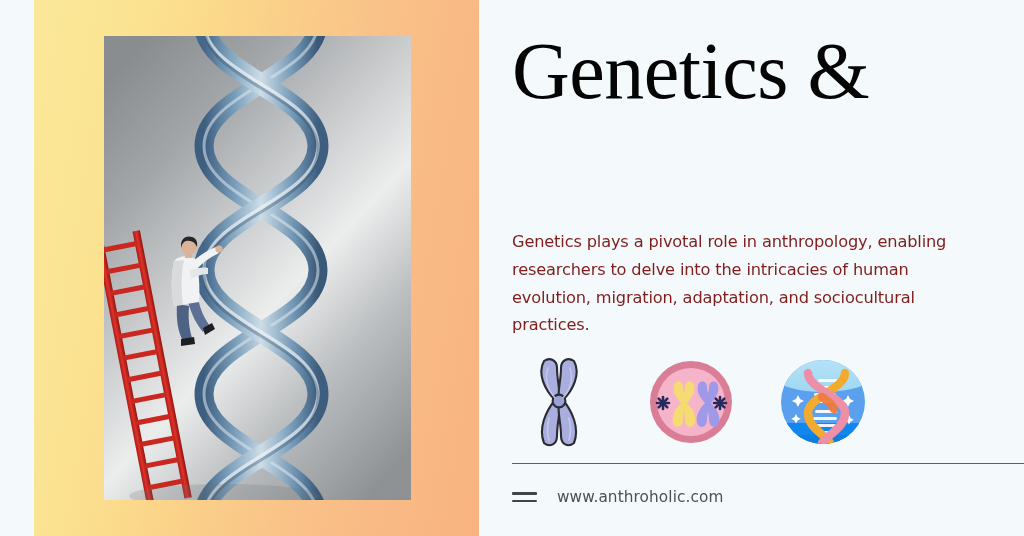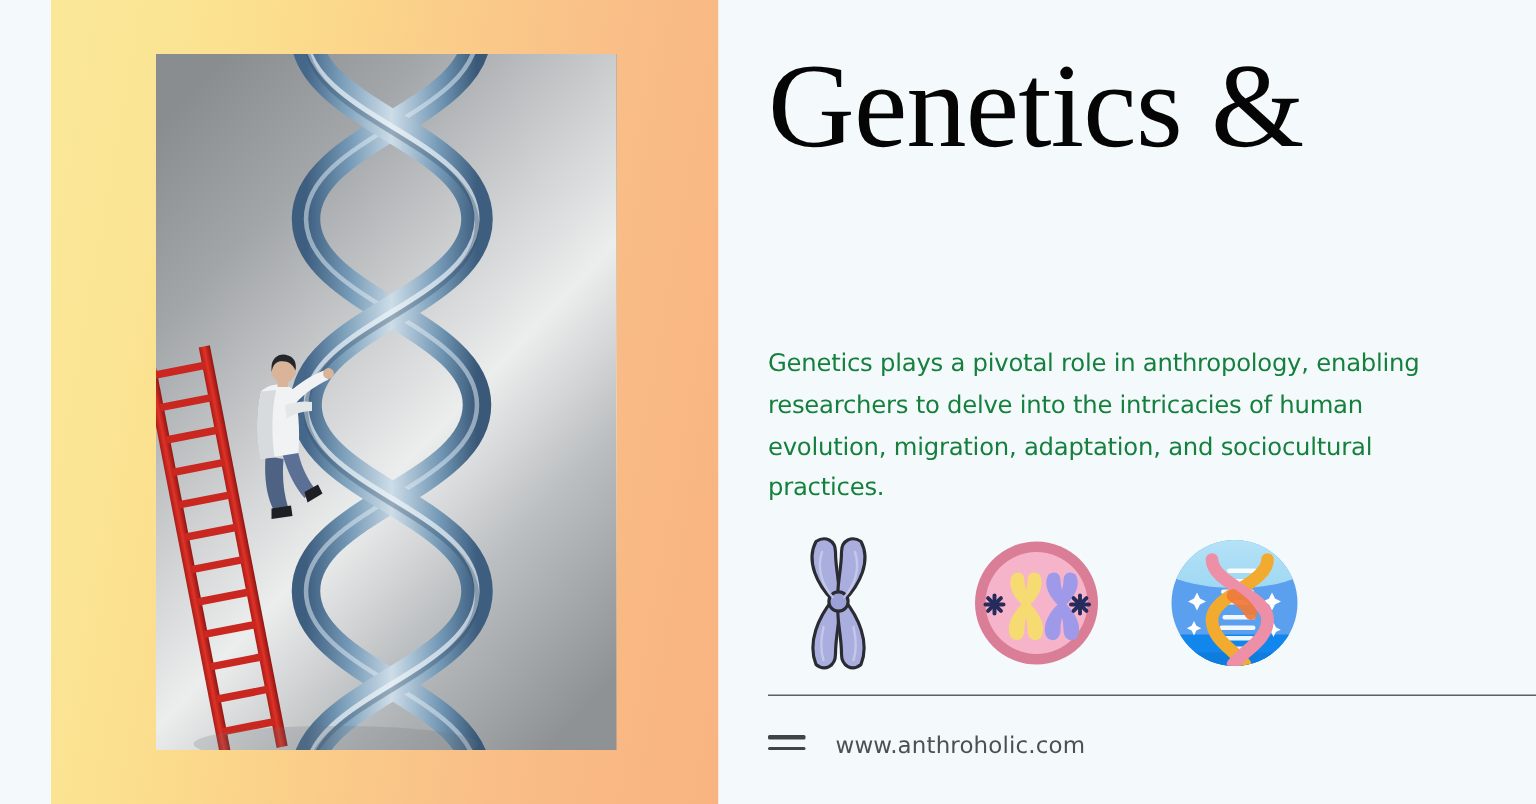--- a/index.html
+++ b/index.html
@@ -94,7 +94,7 @@
     font-family: "DejaVu Sans", "Liberation Sans", sans-serif;
     font-size: 16.2px;
     line-height: 27.8px;
-    color: #15803d;
+    color: #7f1d1d;
     letter-spacing: -0.15px;
   }
 

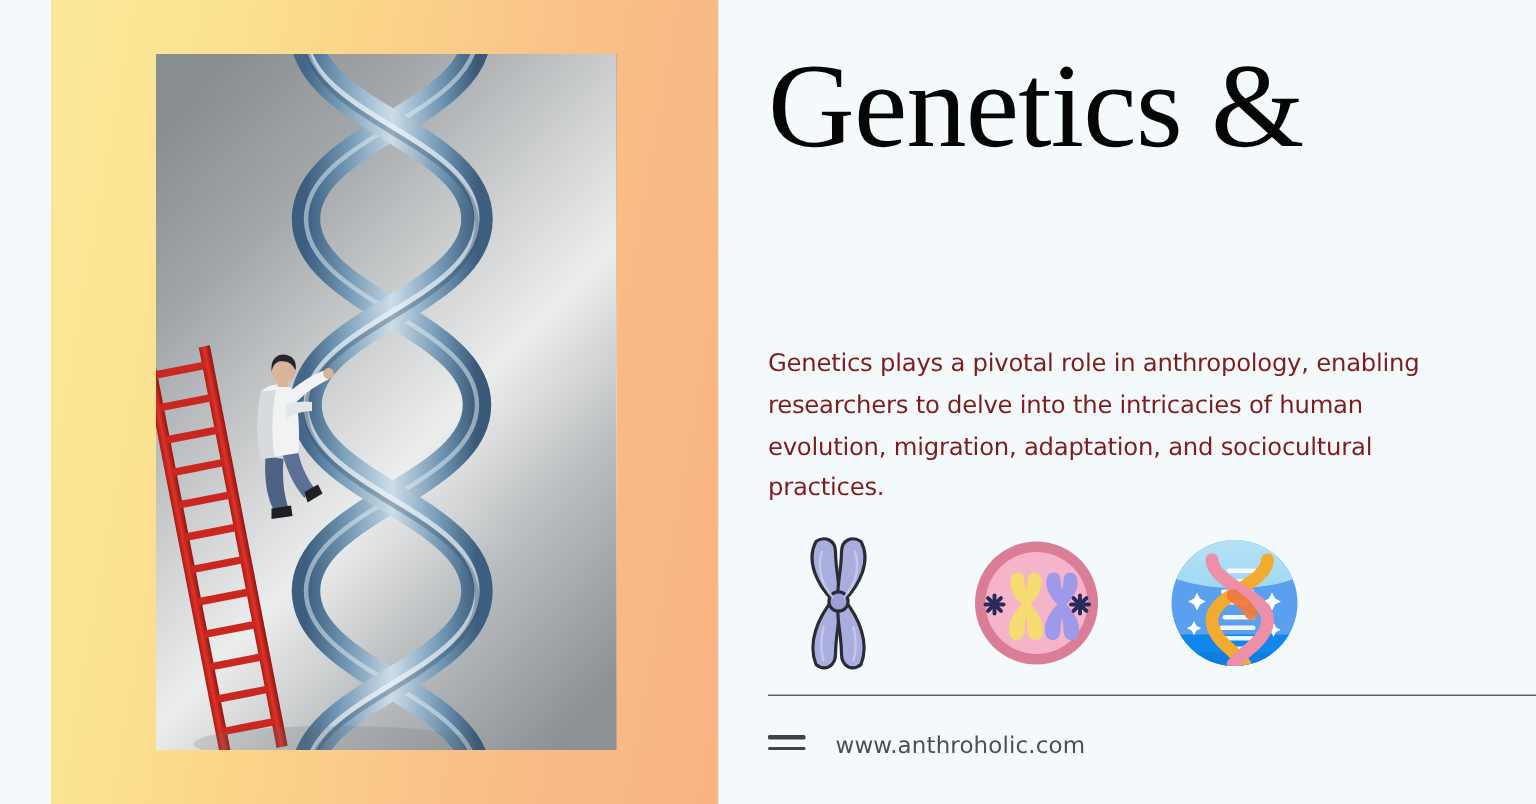--- a/index.html
+++ b/index.html
@@ -132,7 +132,7 @@
     left: 33px;
     top: 488px;
     display: flex;
-    align-items: flex-start;
+    align-items: center;
     gap: 20px;
   }
   .menu-icon {

